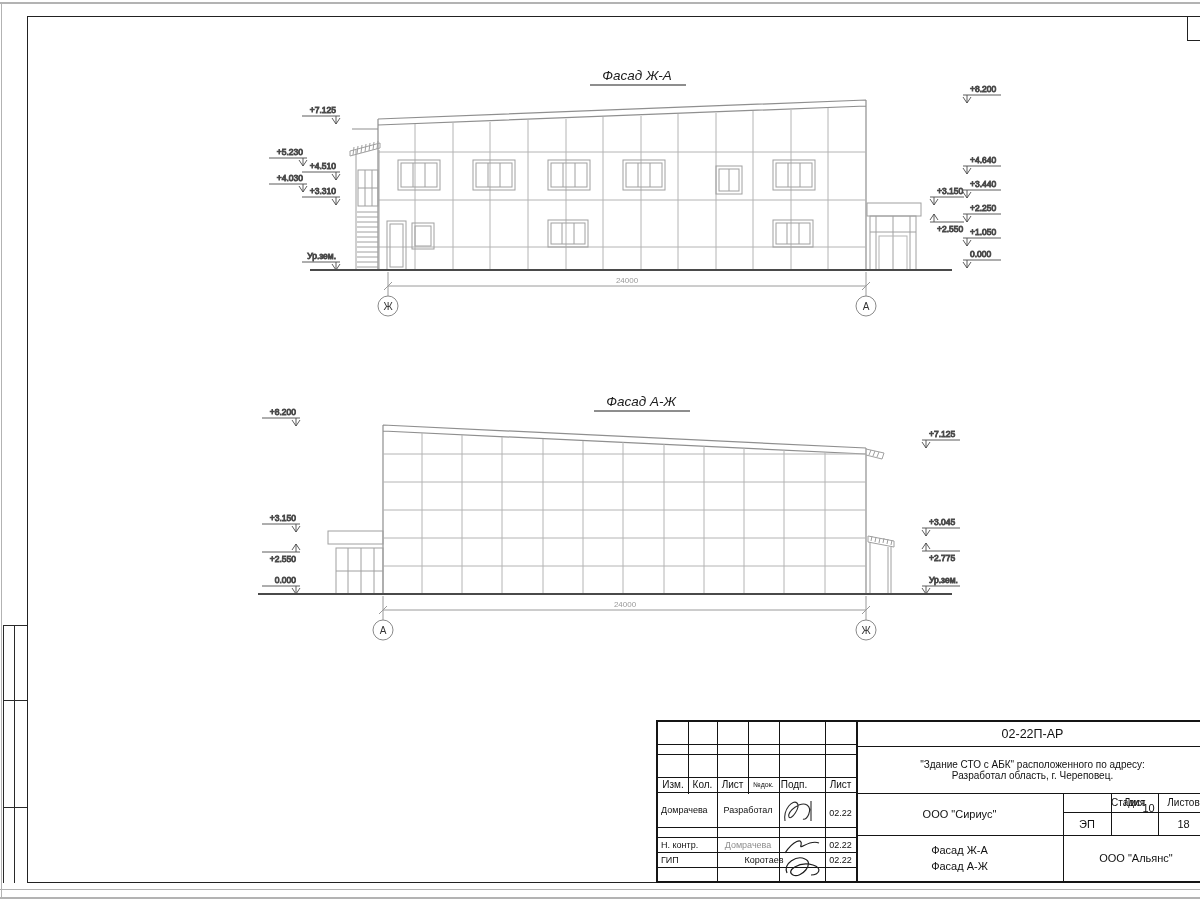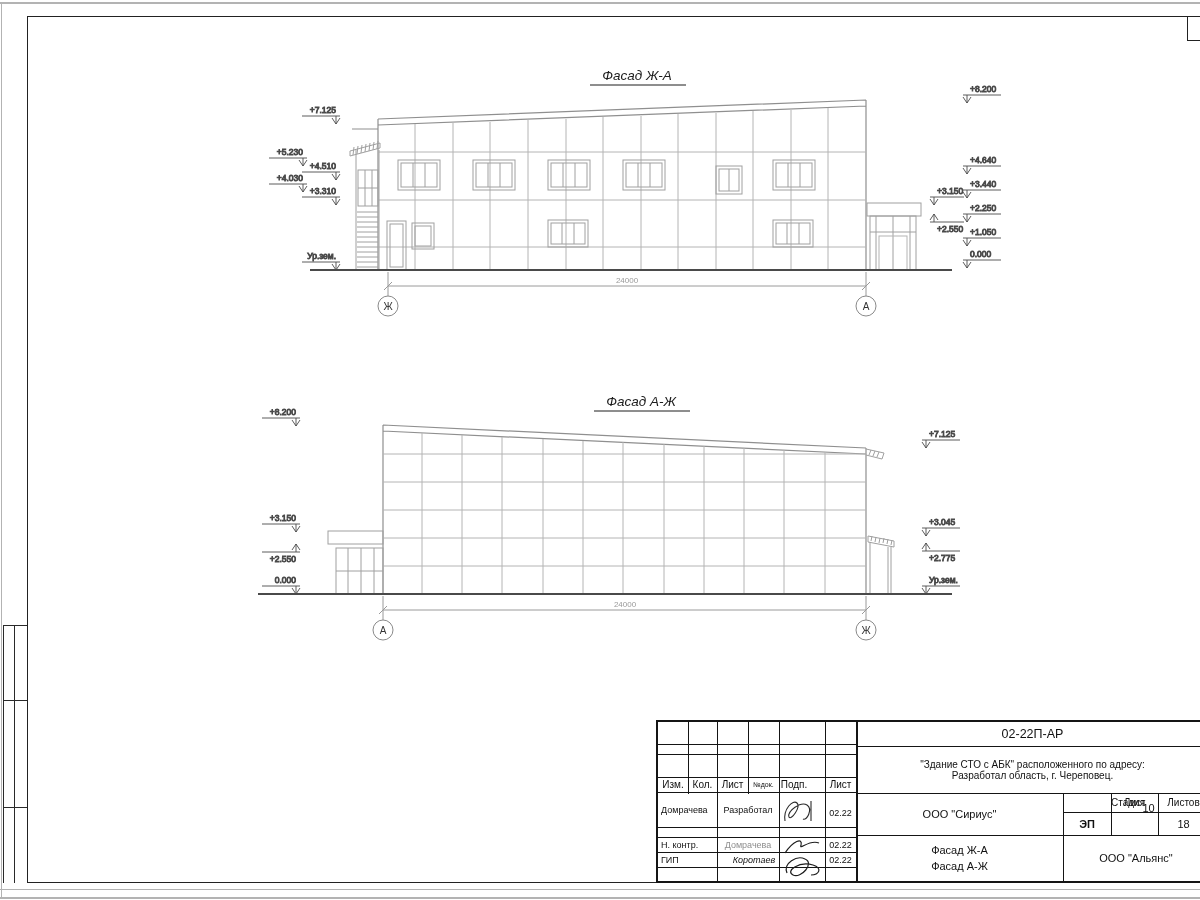--- a/index.html
+++ b/index.html
@@ -378,7 +378,7 @@
     <div class="cell f10" style="left:405px;top:71px;width:48px;height:19px;margin-left:41px;">Стадия</div>
     <div class="cell f10" style="left:453px;top:71px;width:47px;height:19px;">Лист</div>
     <div class="cell f10" style="left:500px;top:71px;width:51px;height:19px;">Листов</div>
-    <div class="cell f11" style="left:405px;top:90px;width:48px;height:23px;font-weight:bold;">ЭП</div>
+    <div class="cell f11" style="left:405px;top:90px;width:48px;height:23px;">ЭП</div>
     <div class="cell f11" style="left:453px;top:74px;width:47px;height:23px;padding-left:14px;">10</div>
     <div class="cell f11" style="left:500px;top:90px;width:51px;height:23px;">18</div>
     <div class="cell f11" style="left:405px;top:113px;width:146px;height:46px;">ООО "Альянс"</div>

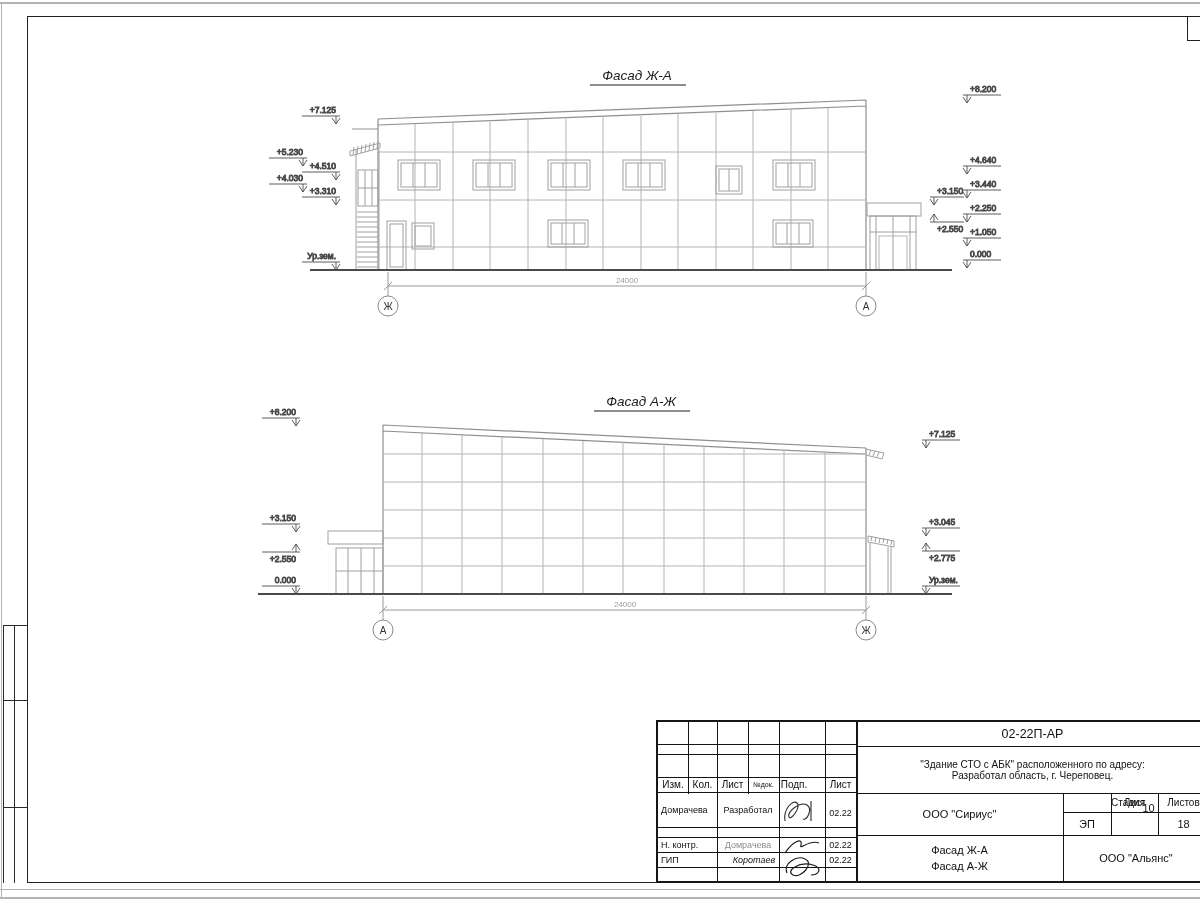--- a/index.html
+++ b/index.html
@@ -355,7 +355,7 @@
     <div class="cell f9" style="left:167px;top:115px;width:31px;height:15px;">02.22</div>
 
     <div class="cell cl f9" style="left:3px;top:130px;width:56px;height:15px;">ГИП</div>
-    <div class="cell f9" style="left:66px;top:130px;width:60px;height:15px;font-style:italic;">Коротаев</div>
+    <div class="cell f9" style="left:76px;top:130px;width:60px;height:15px;">Коротаев</div>
     <div class="cell f9" style="left:167px;top:130px;width:31px;height:15px;">02.22</div>
 
     <svg class="abs" style="left:123px;top:73px;" width="44" height="32" viewBox="0 0 44 32">

